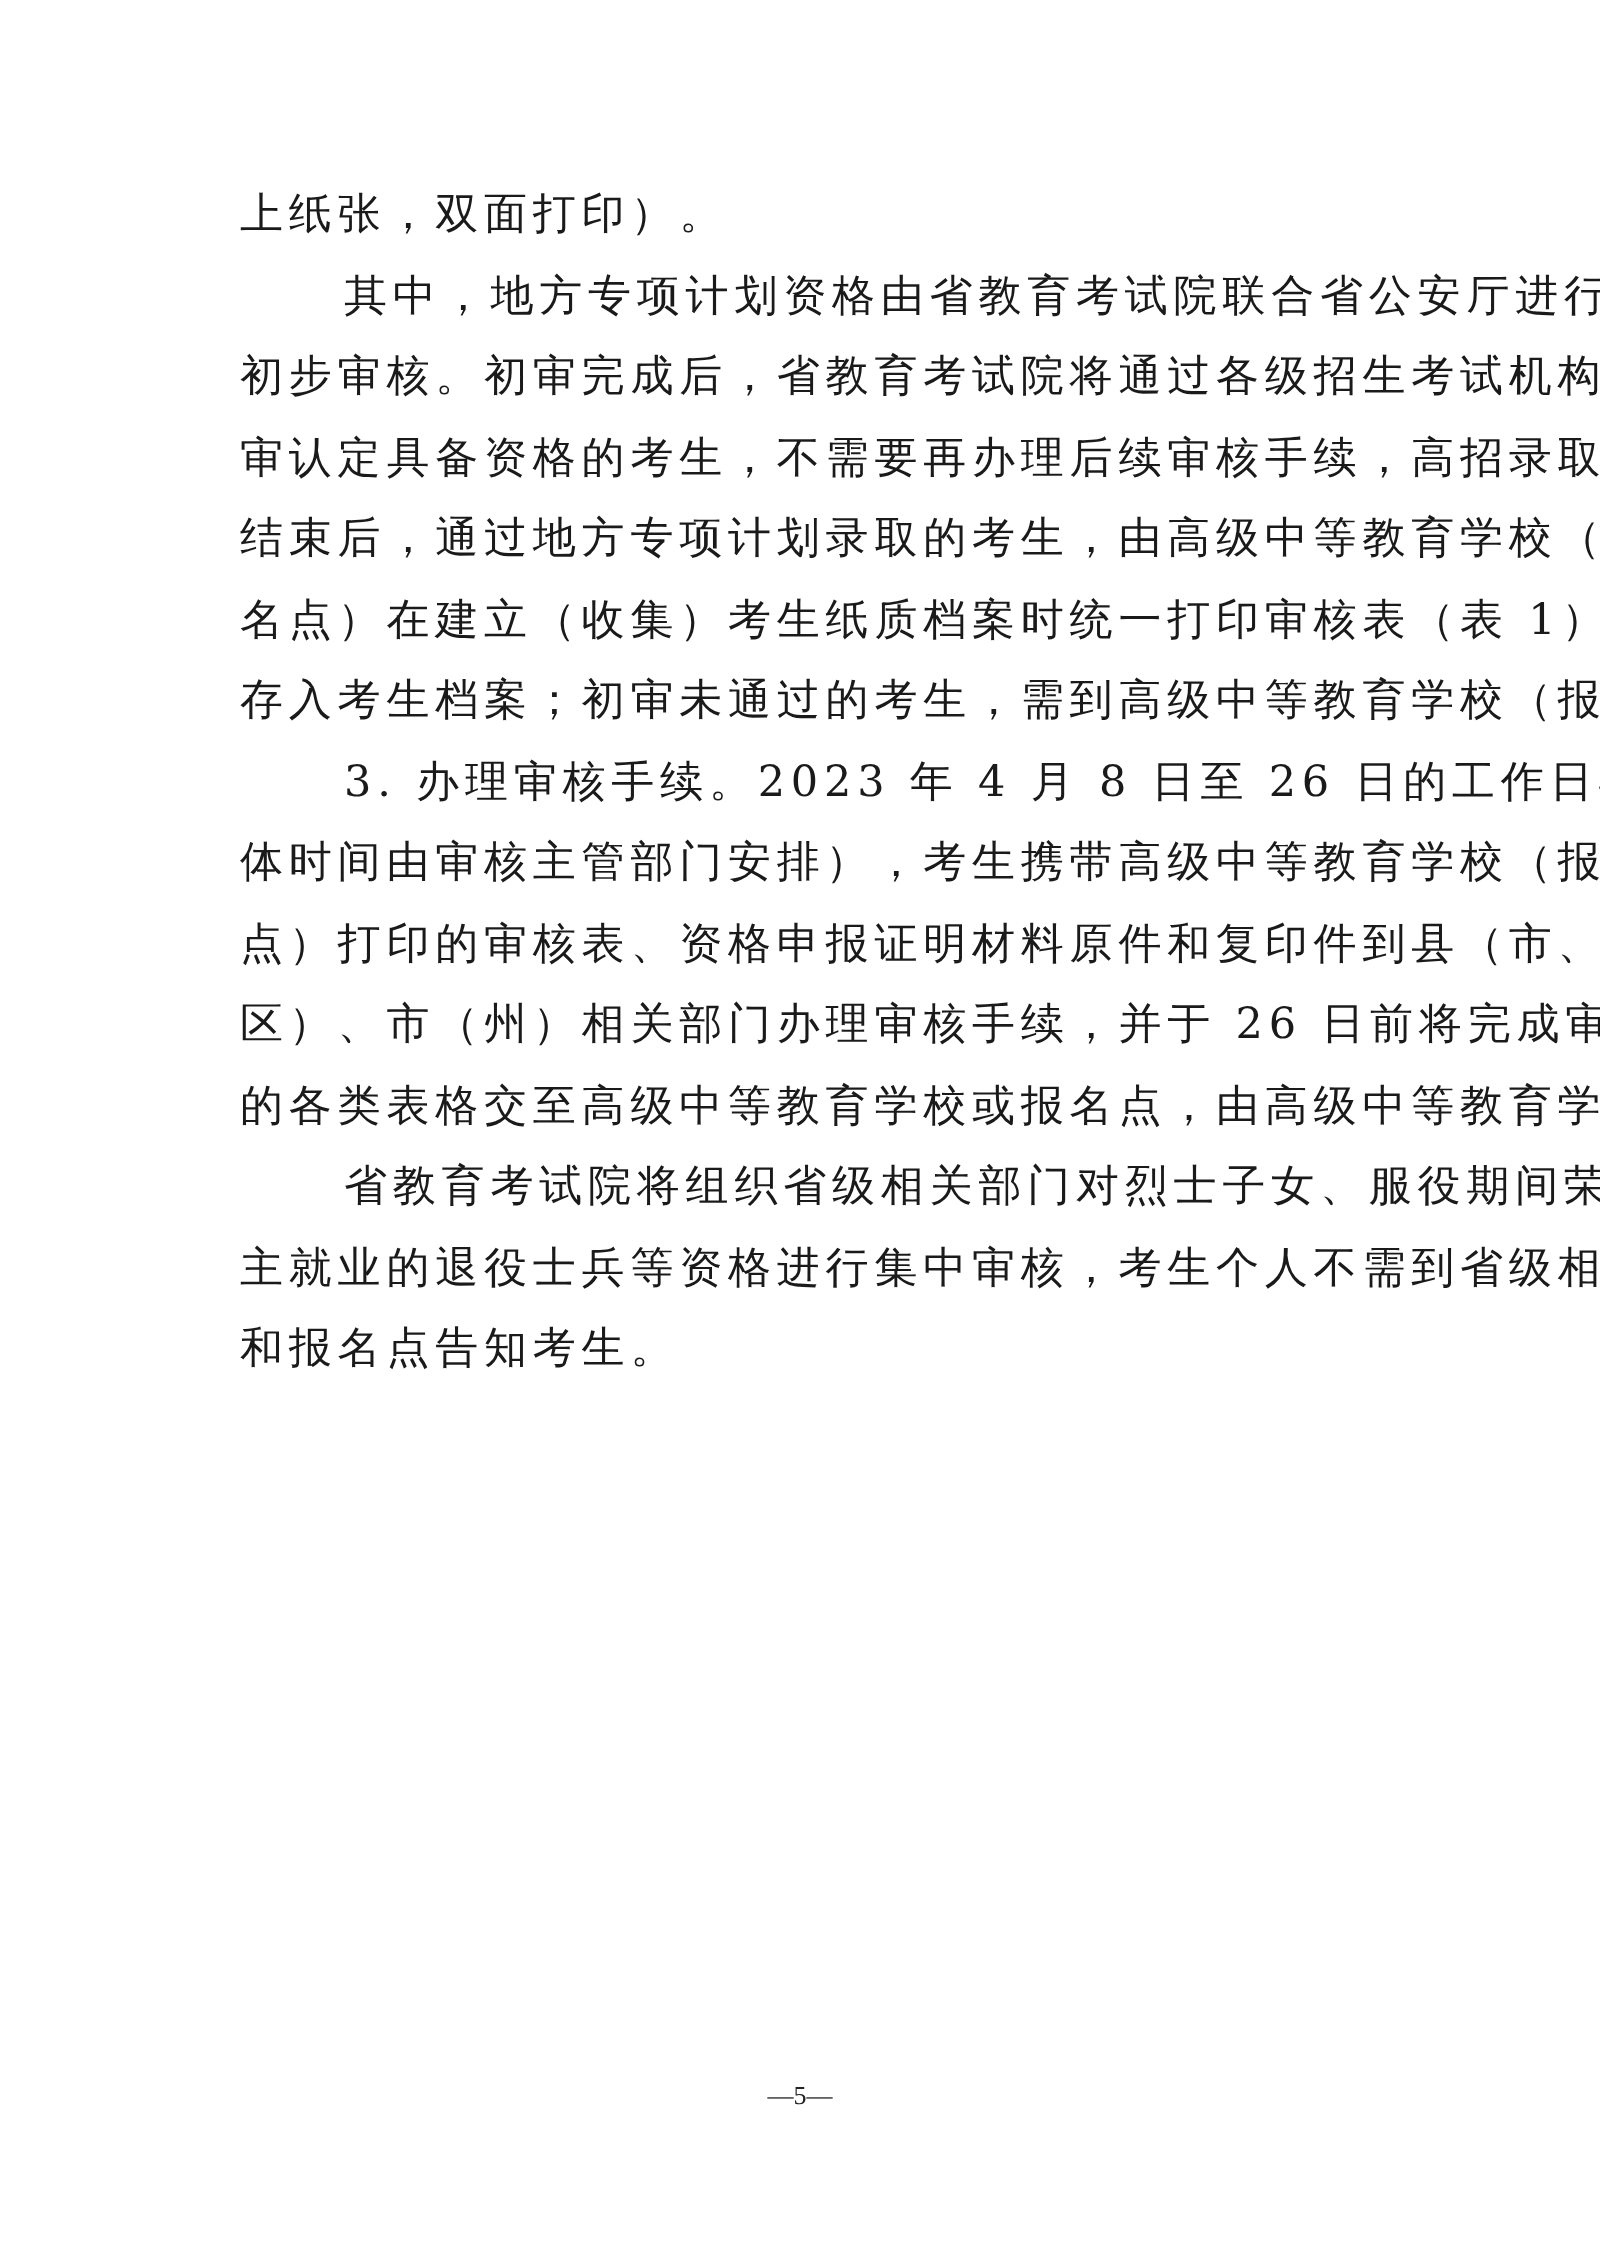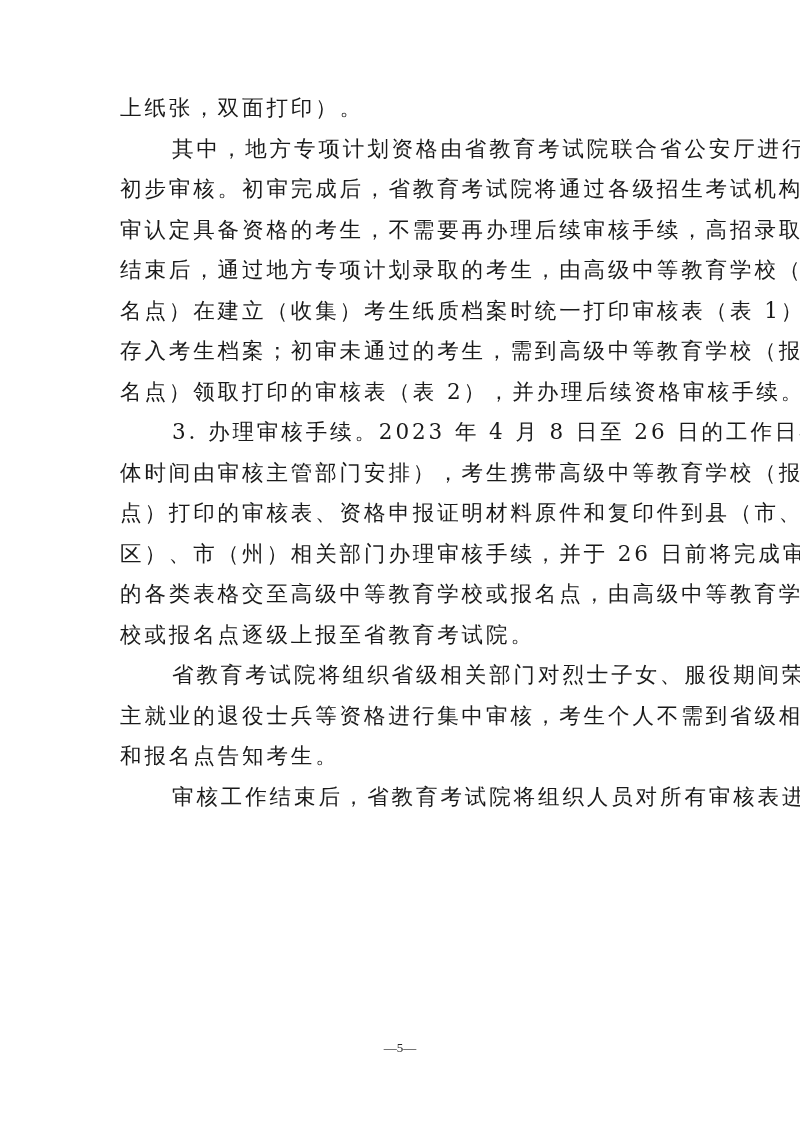--- a/index.html
+++ b/index.html
@@ -69,7 +69,6 @@
     <div class="line">结束后，通过地方专项计划录取的考生，由高级中等教育学校（报</div>
     <div class="line">名点）在建立（收集）考生纸质档案时统一打印审核表（表 1），</div>
     <div class="line">存入考生档案；初审未通过的考生，需到高级中等教育学校（报</div>
-    <div class="line last">名点）领取打印的审核表（表 2），并办理后续资格审核手续。</div>
   </div>
 
   <div>

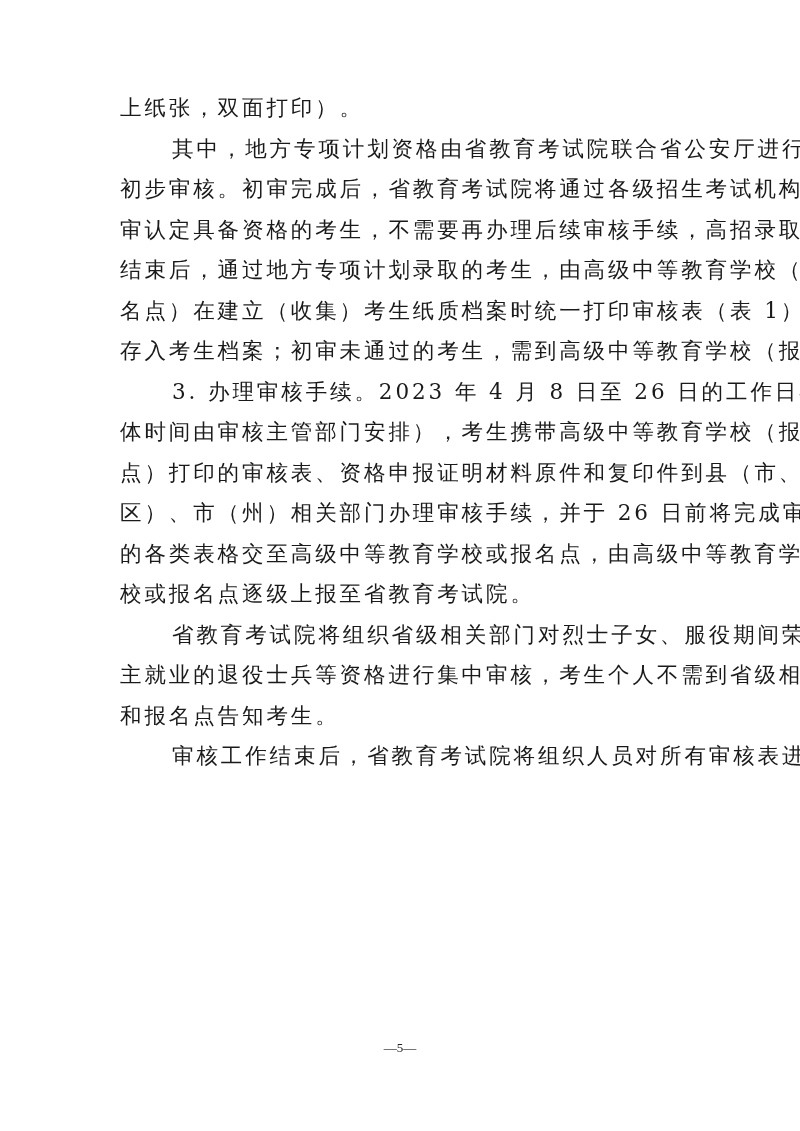--- a/index.html
+++ b/index.html
@@ -77,7 +77,6 @@
     <div class="line">点）打印的审核表、资格申报证明材料原件和复印件到县（市、</div>
     <div class="line">区）、市（州）相关部门办理审核手续，并于 26 日前将完成审核</div>
     <div class="line">的各类表格交至高级中等教育学校或报名点，由高级中等教育学</div>
-    <div class="line last">校或报名点逐级上报至省教育考试院。</div>
   </div>
 
 

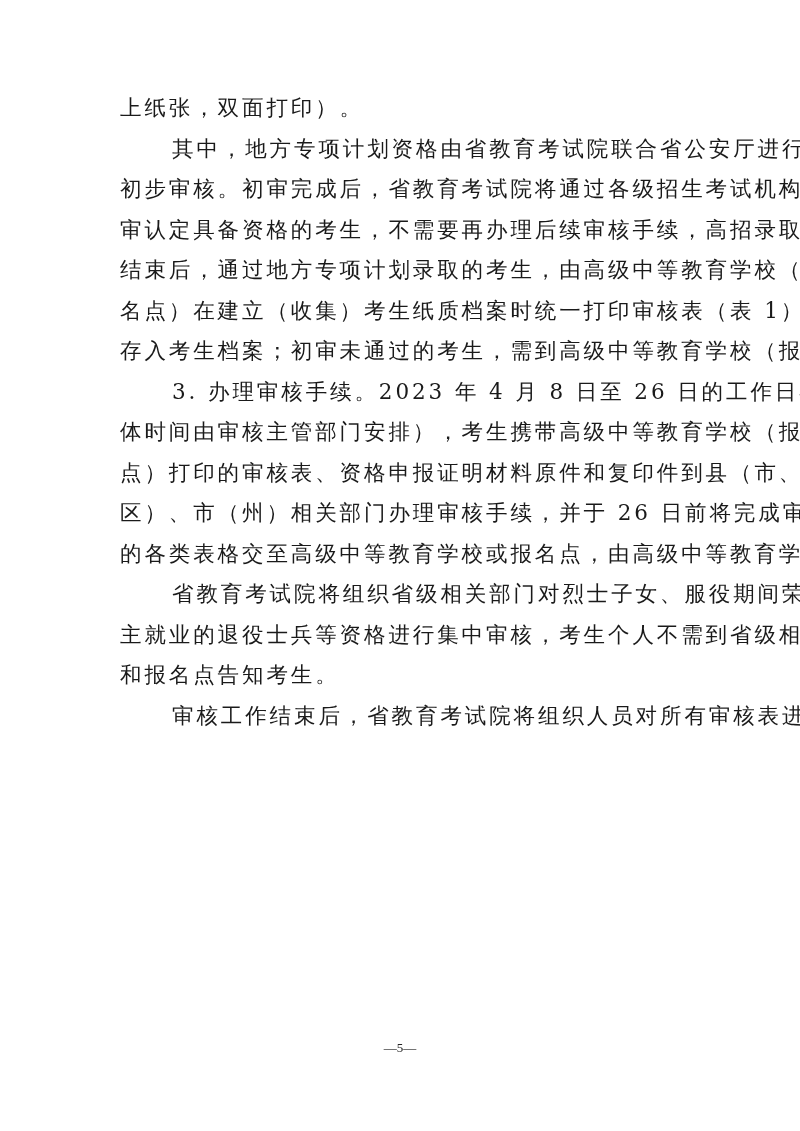--- a/index.html
+++ b/index.html
@@ -86,9 +86,6 @@
     <div class="line last">和报名点告知考生。</div>
   </div>
 
-  <div>
-    <div class="line indent">审核工作结束后，省教育考试院将组织人员对所有审核表进</div>
-  </div>
 
 </div>
 

